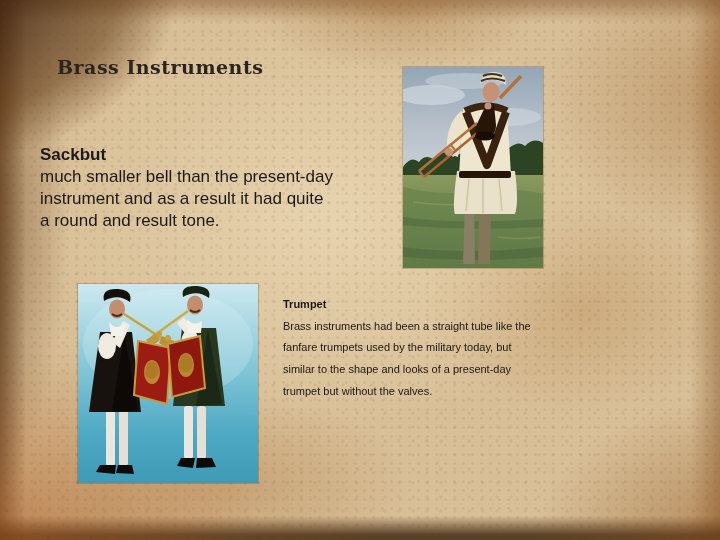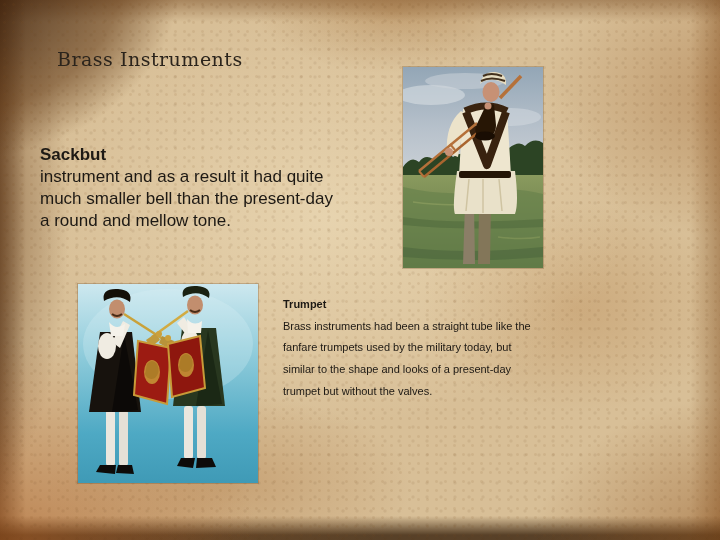--- a/index.html
+++ b/index.html
@@ -28,9 +28,9 @@
   }
 
   .title{
-    position:absolute;left:57px;top:48px;margin:0;
+    position:absolute;left:57px;top:56px;margin:0;
     font-family:"DejaVu Serif","Liberation Serif",serif;
-    font-size:19px;font-weight:400;letter-spacing:.5px;
+    font-size:19px;font-weight:700;letter-spacing:.5px;
     color:#2b241c;
   }
 

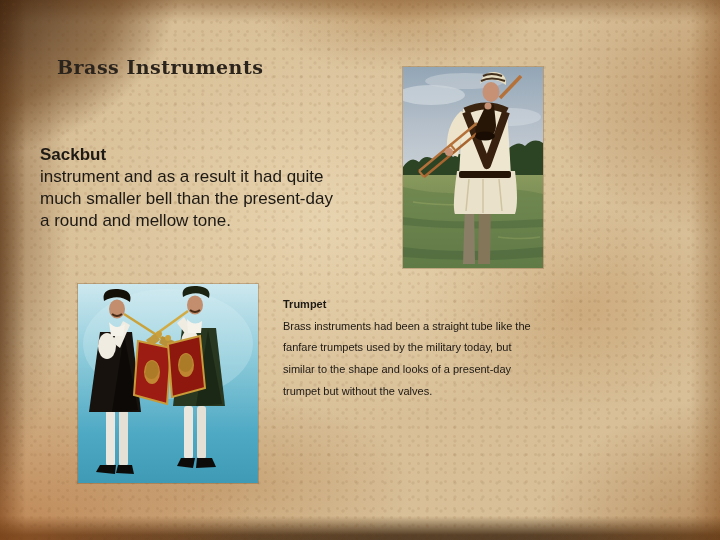--- a/index.html
+++ b/index.html
@@ -109,8 +109,8 @@
 
   <div class="textblock tb-sackbut">
     <div class="line heading">Sackbut</div>
+    <div class="line">much smaller bell than the present-day</div>
     <div class="line">instrument and as a result it had quite</div>
-    <div class="line">much smaller bell than the present-day</div>
     <div class="line">a round and mellow tone.</div>
   </div>
 

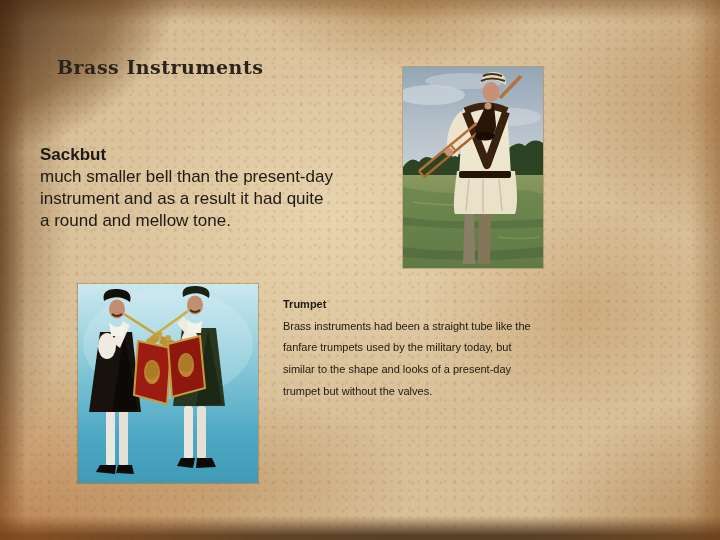--- a/index.html
+++ b/index.html
@@ -111,7 +111,7 @@
     <div class="line heading">Sackbut</div>
     <div class="line">much smaller bell than the present-day</div>
     <div class="line">instrument and as a result it had quite</div>
-    <div class="line">a round and mellow tone.</div>
+    <div class="line">a round and result tone.</div>
   </div>
 
   <figure class="photo photo-trumpeters">

